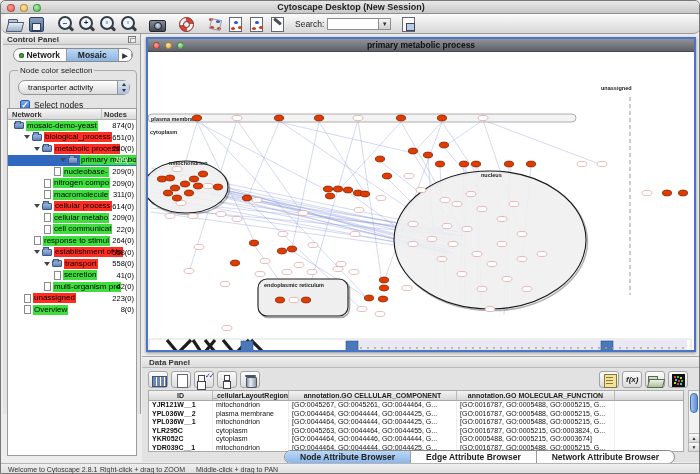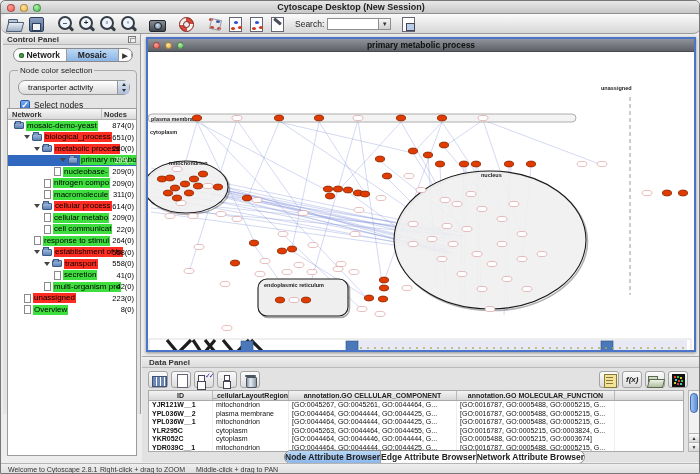--- a/index.html
+++ b/index.html
@@ -133,7 +133,7 @@
 
   
   #btabs{position:absolute;left:283px;top:449px;display:flex;border:1px solid #8a8a8a;border-radius:8px;overflow:hidden;background:#fdfdfd;height:14px;}
-  .btab{font-size:8.5px;font-weight:bold;color:#222;line-height:13px;padding:0 0;border-right:1px solid #9a9a9a;}
+  .btab{font-size:8.5px;font-weight:bold;color:#222;line-height:13px;padding:0 15px;border-right:1px solid #9a9a9a;}
   .btab:last-child{border-right:none;}
   .btab.sel{background:linear-gradient(#b9d8f6,#8cb6e8);}
 

